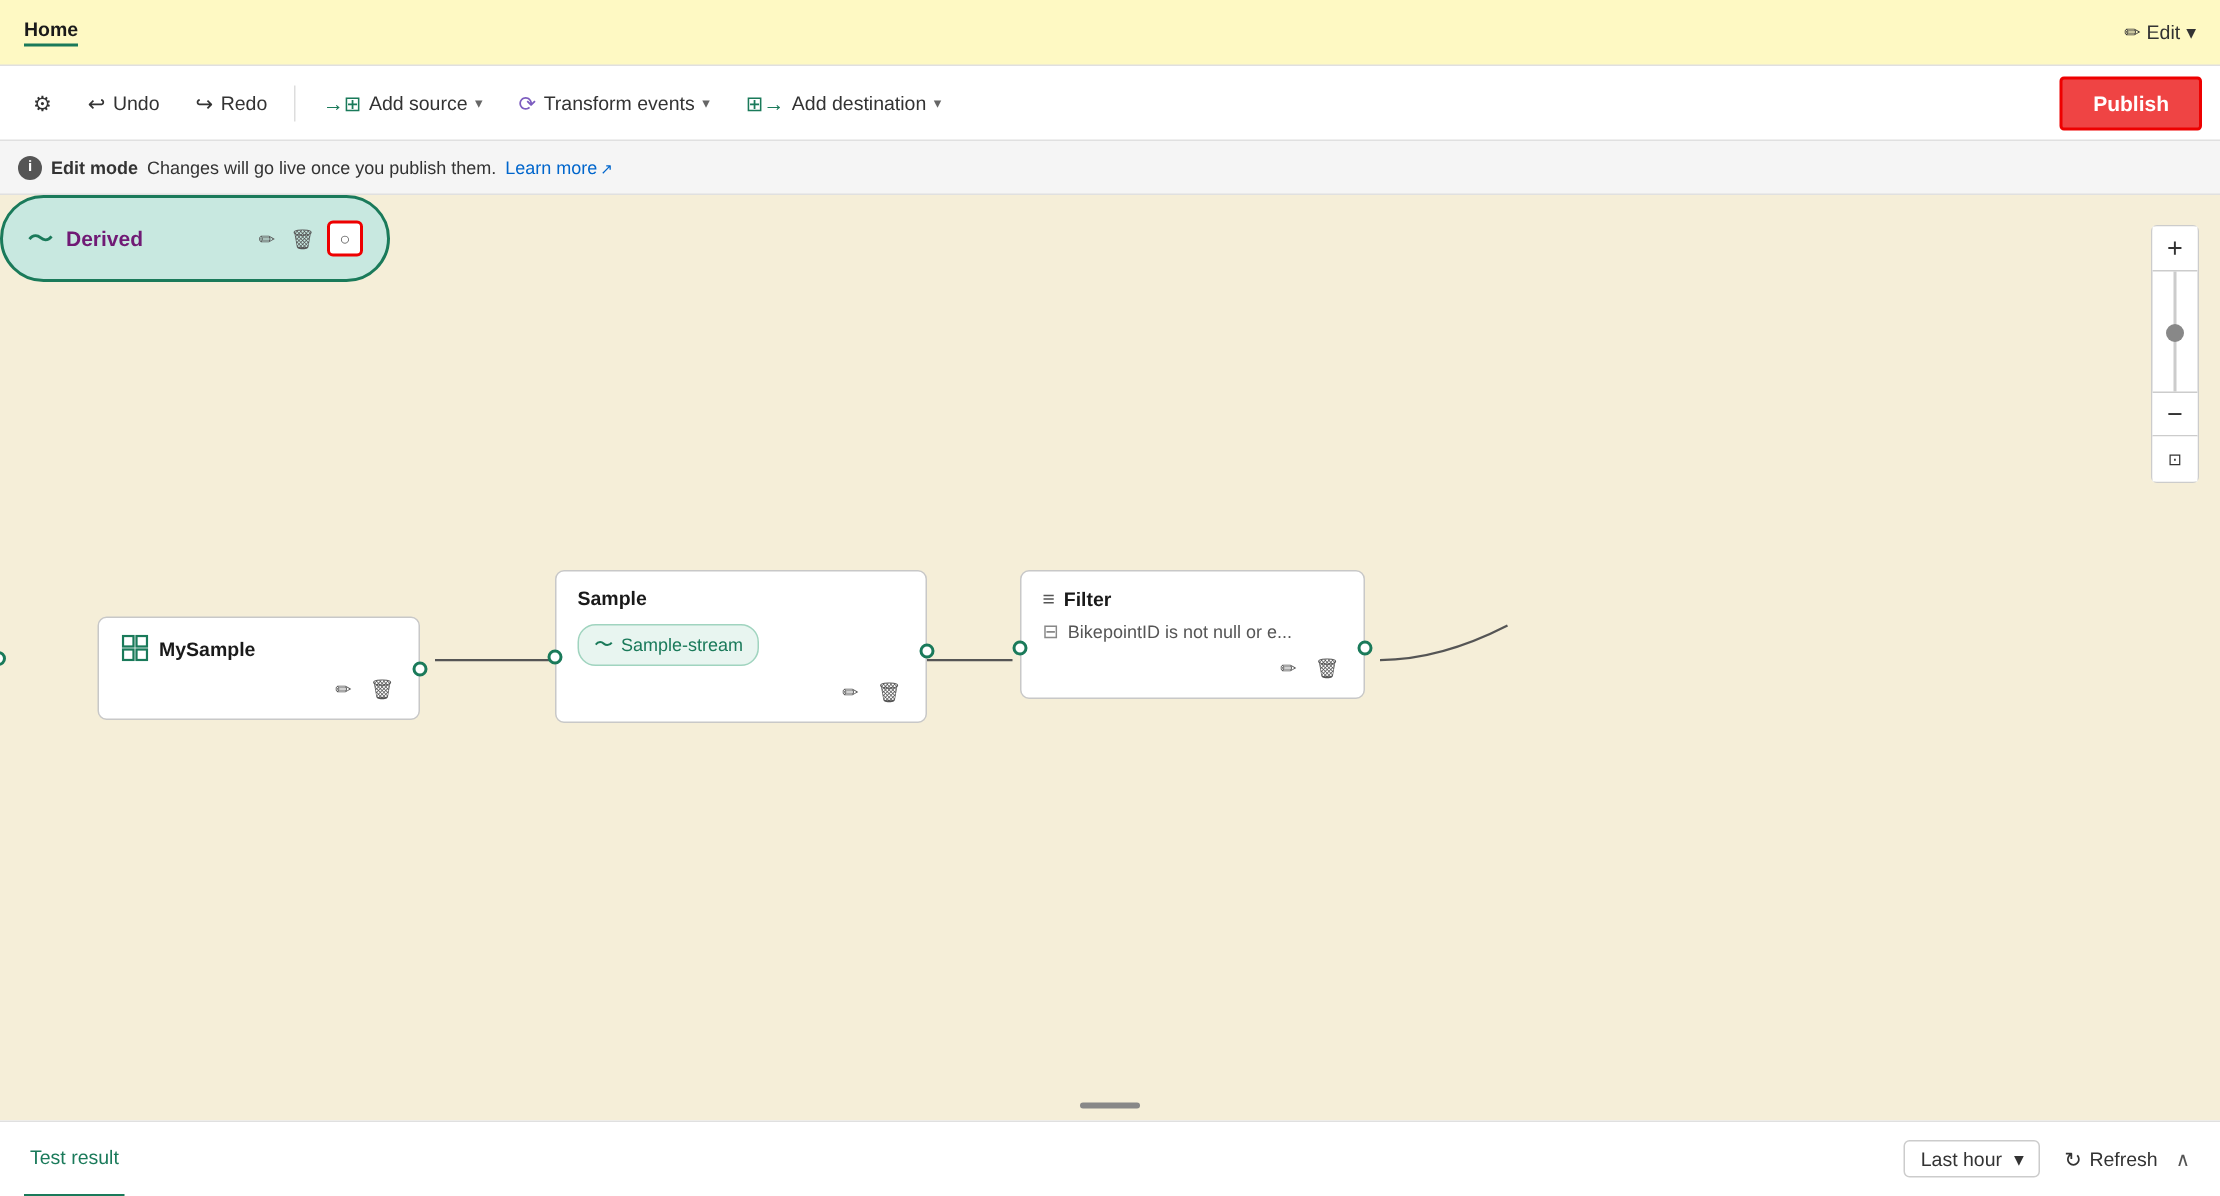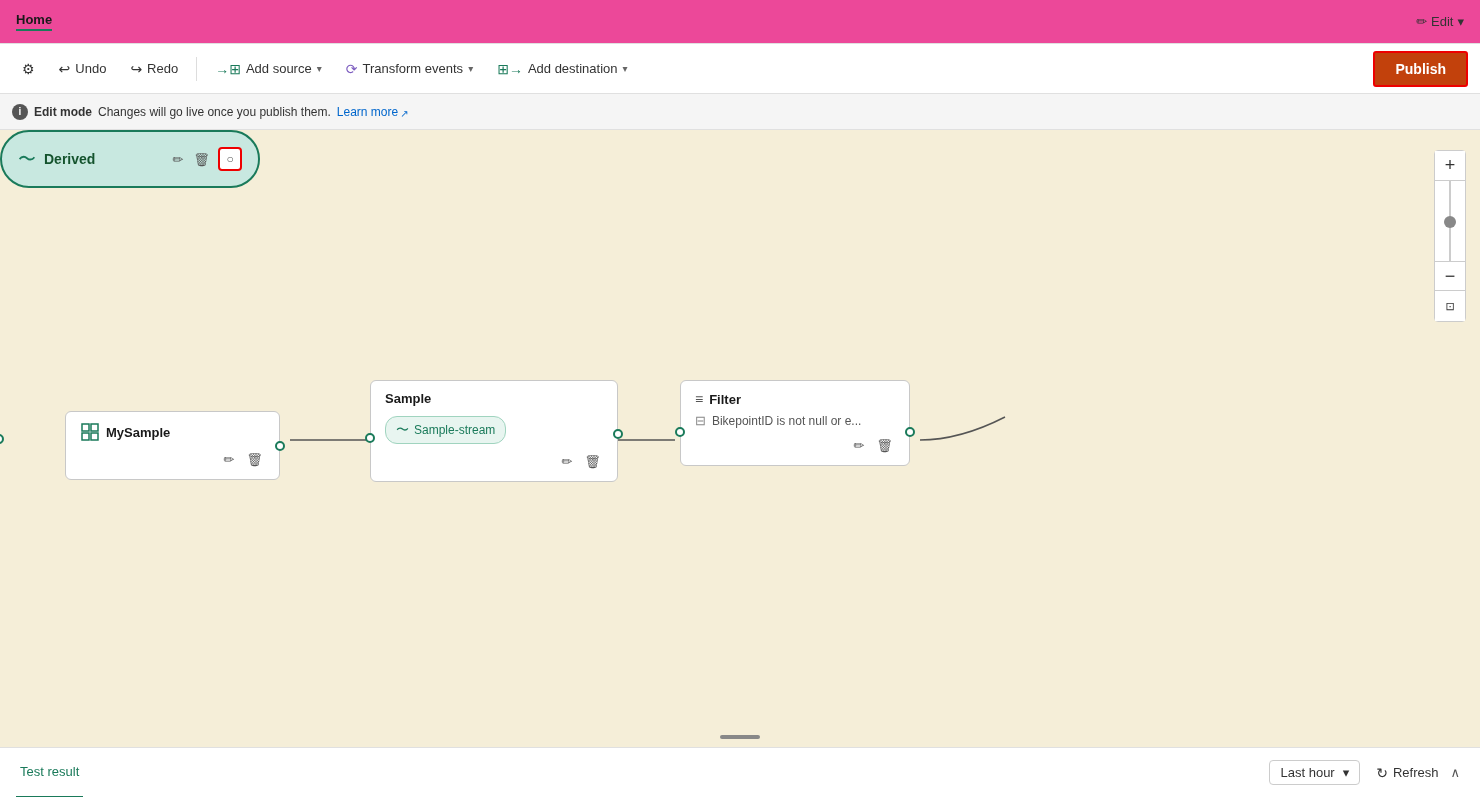--- a/index.html
+++ b/index.html
@@ -12,7 +12,7 @@
       height: 44px;
       border-bottom: 1px solid #e0e0e0;
       padding: 0 16px;
-      background: #ec4899;
+      background: #fef9c3;
     }
     .nav-tab {
       font-size: 13px;

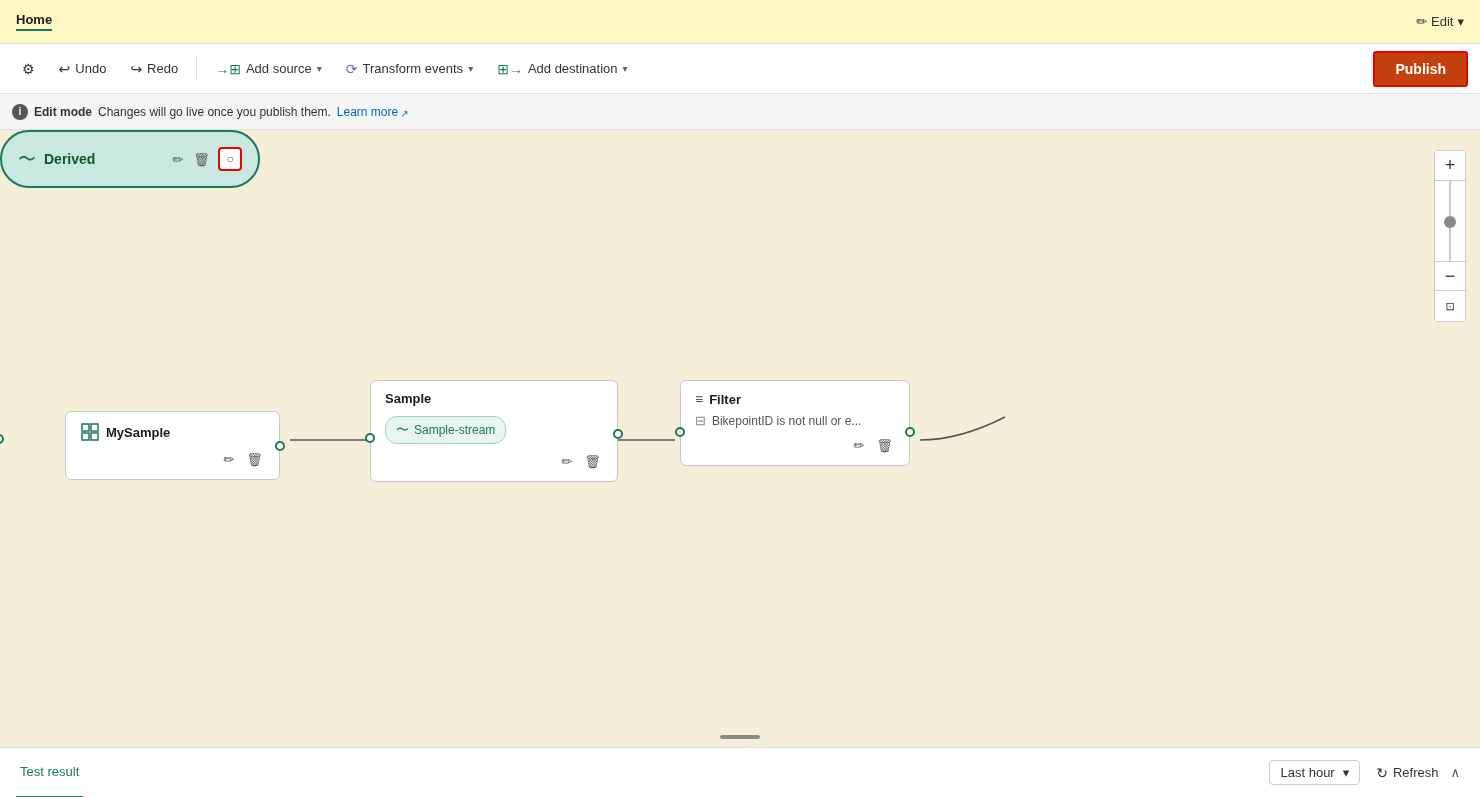--- a/index.html
+++ b/index.html
@@ -60,7 +60,7 @@
     .toolbar-btn .chevron { font-size: 10px; color: #666; }
     .toolbar-spacer { flex: 1; }
     .publish-btn {
-      background: #c2410c;
+      background: #ef4444;
       color: #fff;
       border: 2px solid #e00;
       padding: 8px 20px;

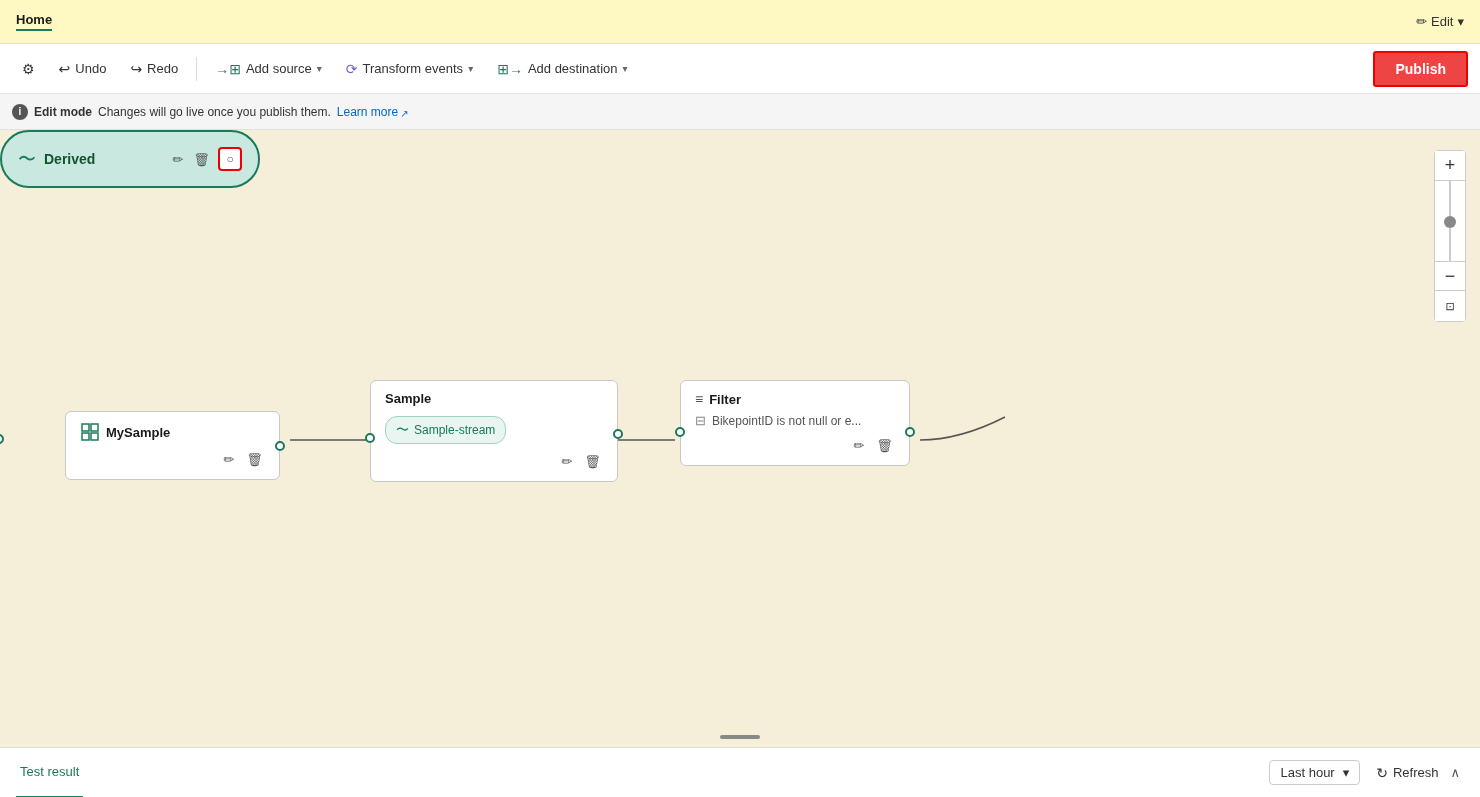--- a/index.html
+++ b/index.html
@@ -258,7 +258,7 @@
     .node-derived-label {
       font-size: 14px;
       font-weight: 600;
-      color: #14532d;
+      color: #701a75;
       flex: 1;
     }
     .node-derived-actions {

